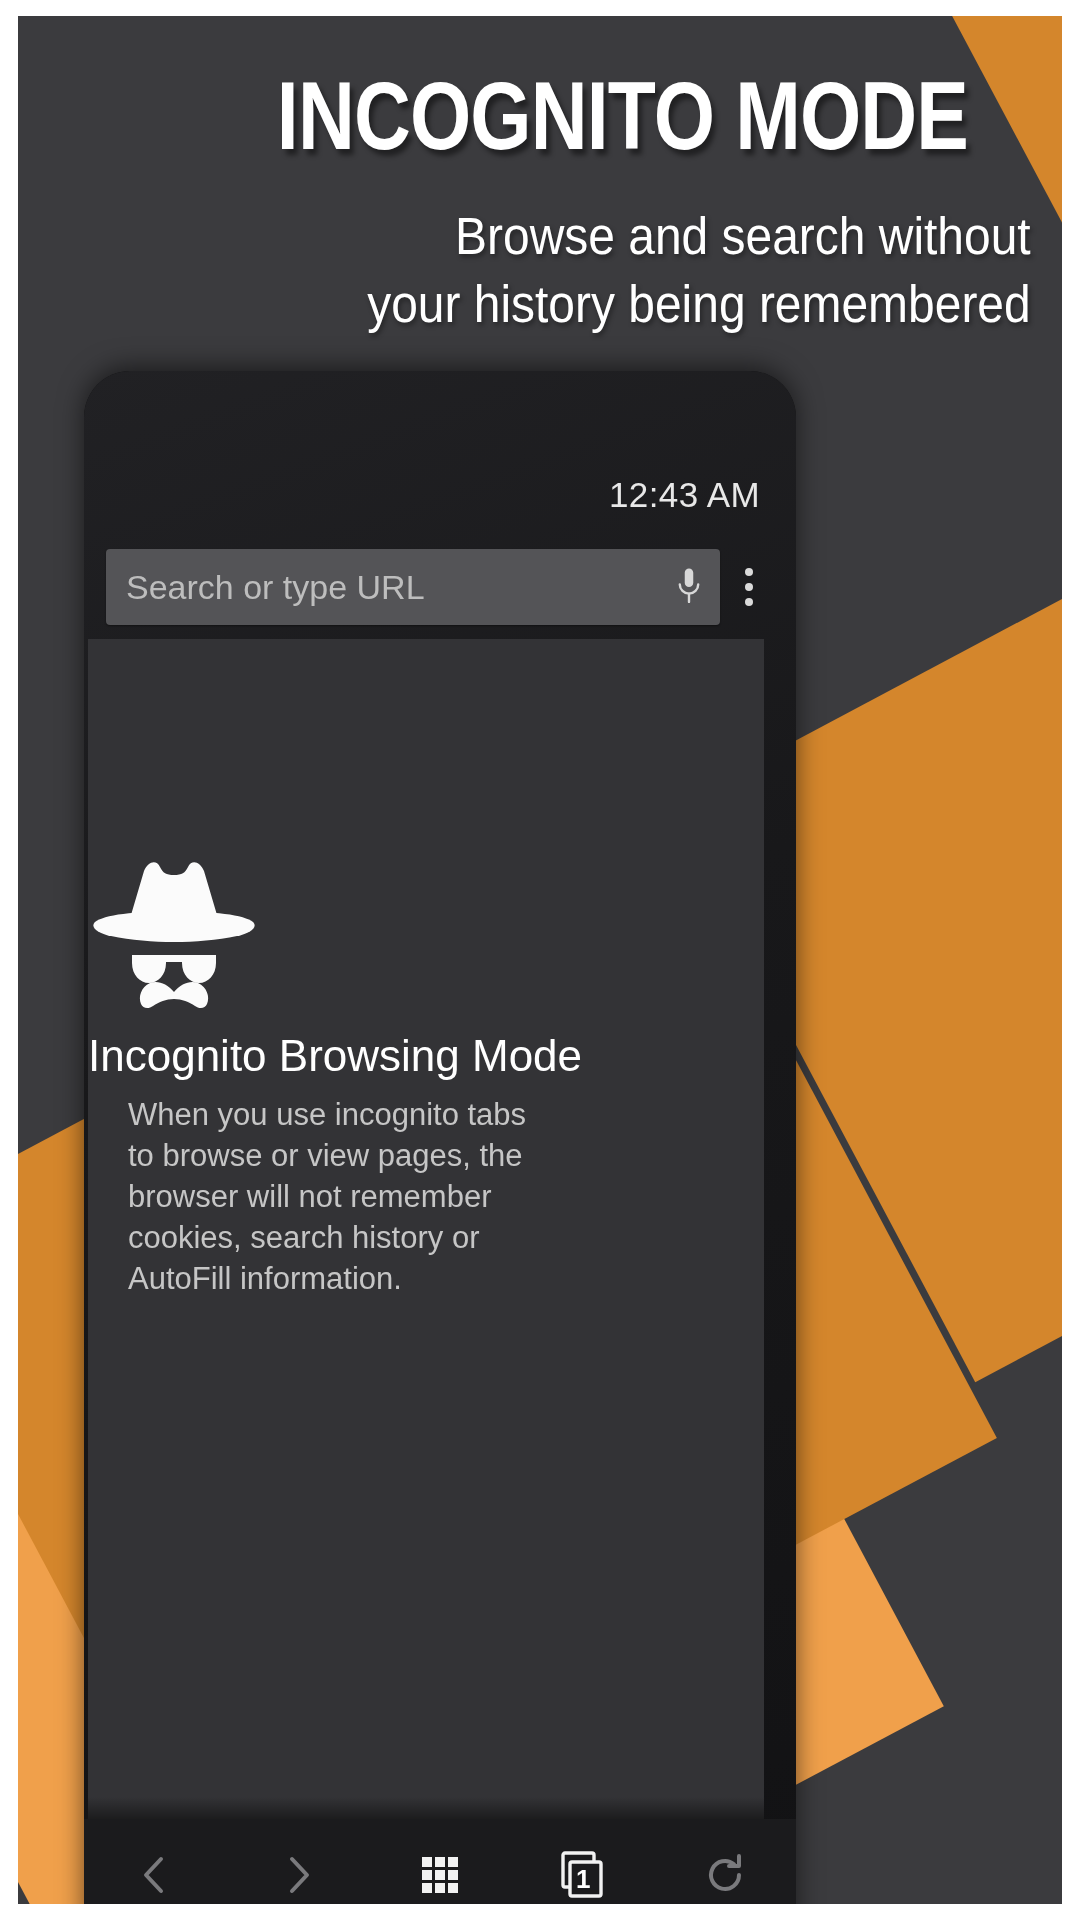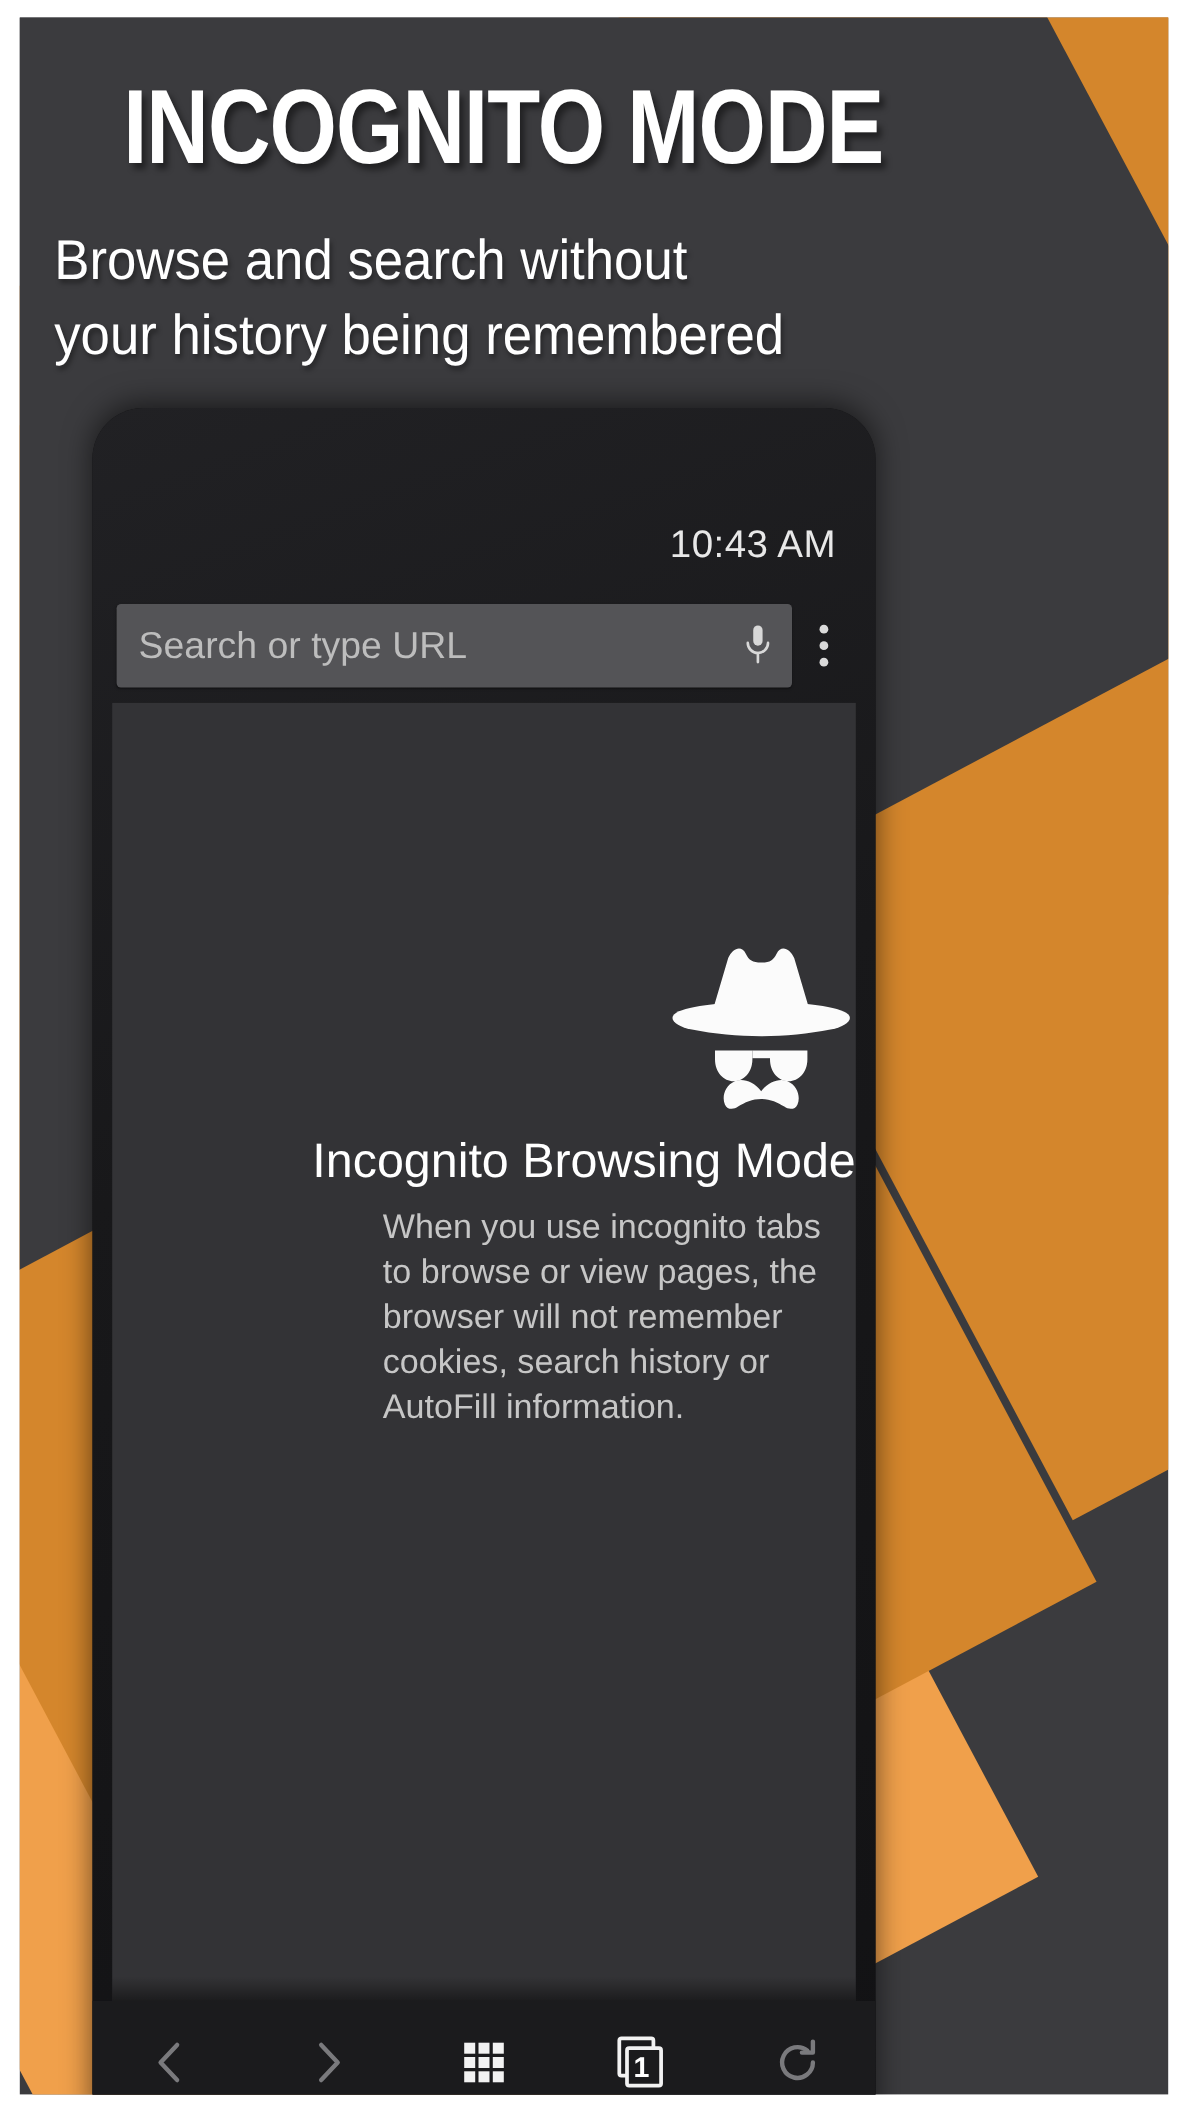--- a/index.html
+++ b/index.html
@@ -62,7 +62,7 @@
   
   #headline-block{
     position:absolute; left:0; top:0; width:1044px;
-    text-align:left; z-index:30;
+    text-align:right; z-index:30;
   }
   #promo-title{
     margin-top:50px;

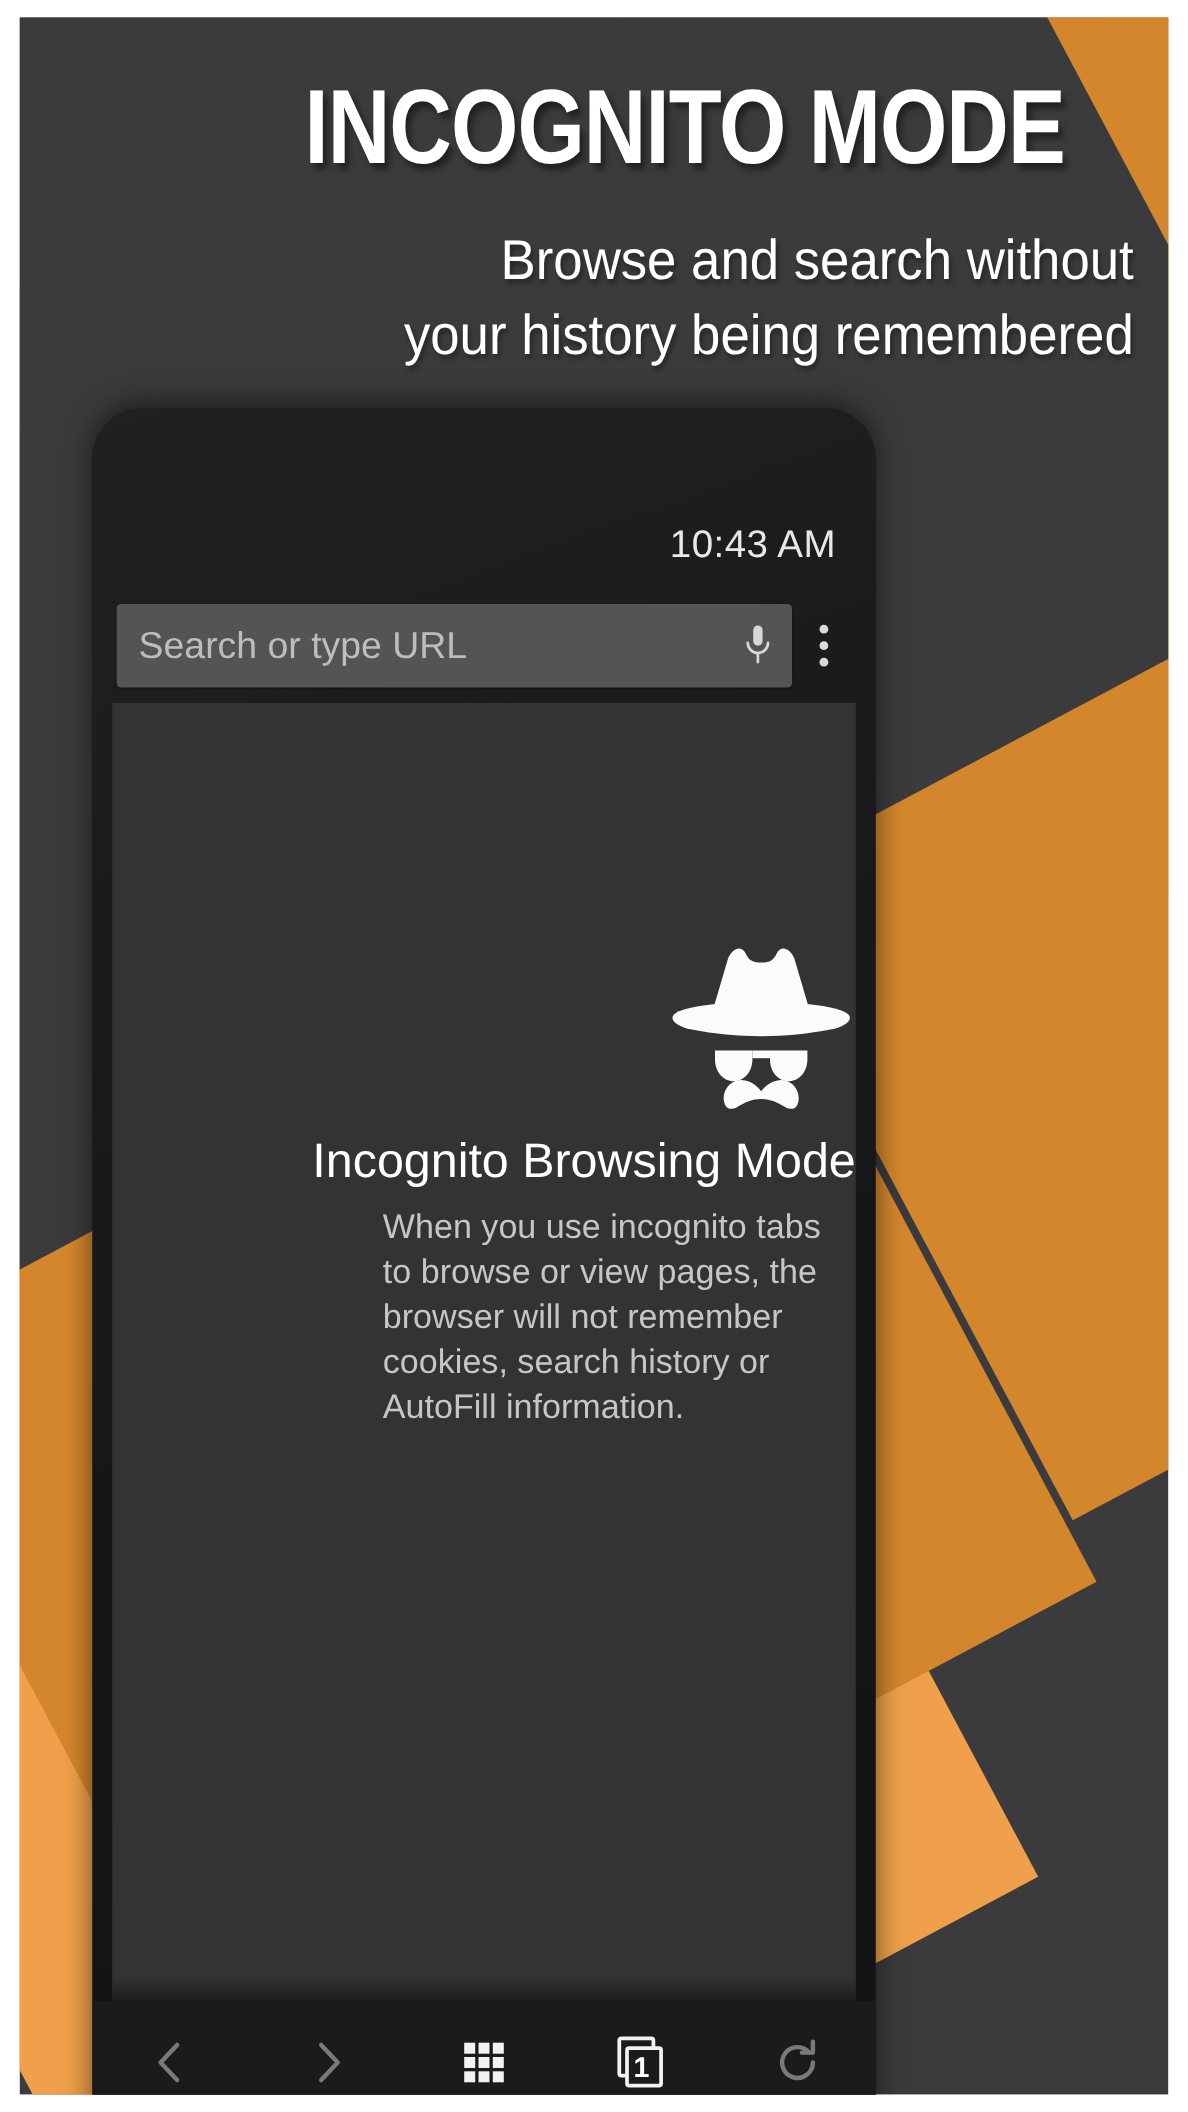--- a/index.html
+++ b/index.html
@@ -227,7 +227,7 @@
     <div id="phone-bezel"></div>
 
     <div id="status-bar">
-      <span id="status-time">10:43 AM</span>
+      <span id="status-time">12:43 AM</span>
     </div>
 
     <div id="omnibox-row">

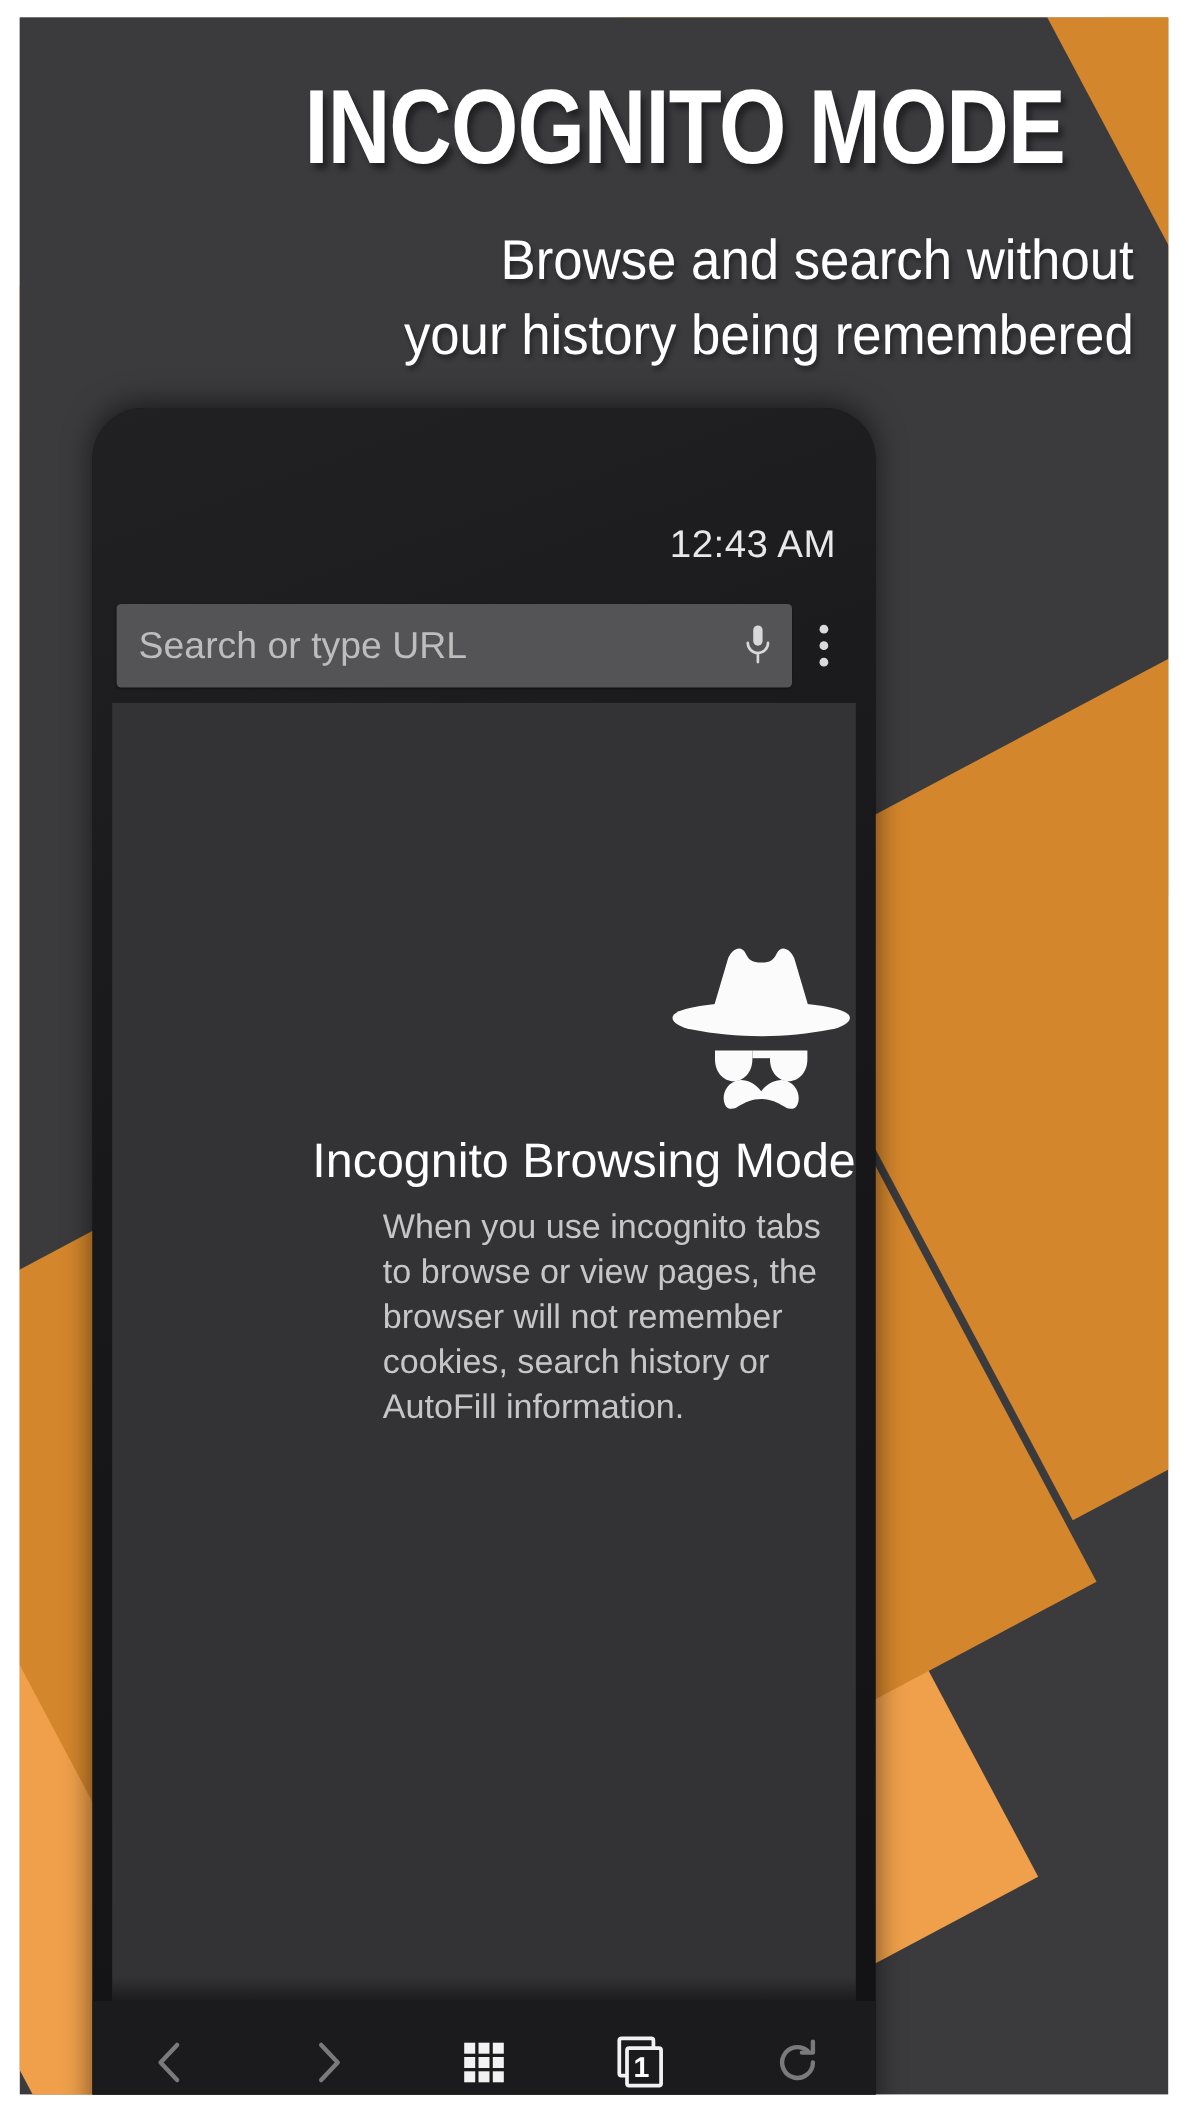--- a/index.html
+++ b/index.html
@@ -152,12 +152,12 @@
 
   
   #page-content{
-    position:absolute; left:18px; top:268px;
+    position:absolute; left:4px; top:268px;
     width:676px; height:1180px;
     background:#333336;
     z-index:2;
     display:flex; flex-direction:column;
-    align-items:flex-end;
+    align-items:flex-start;
   }
   #incognito-icon{ margin-top:220px; width:172px; height:150px; }
   #page-heading{

